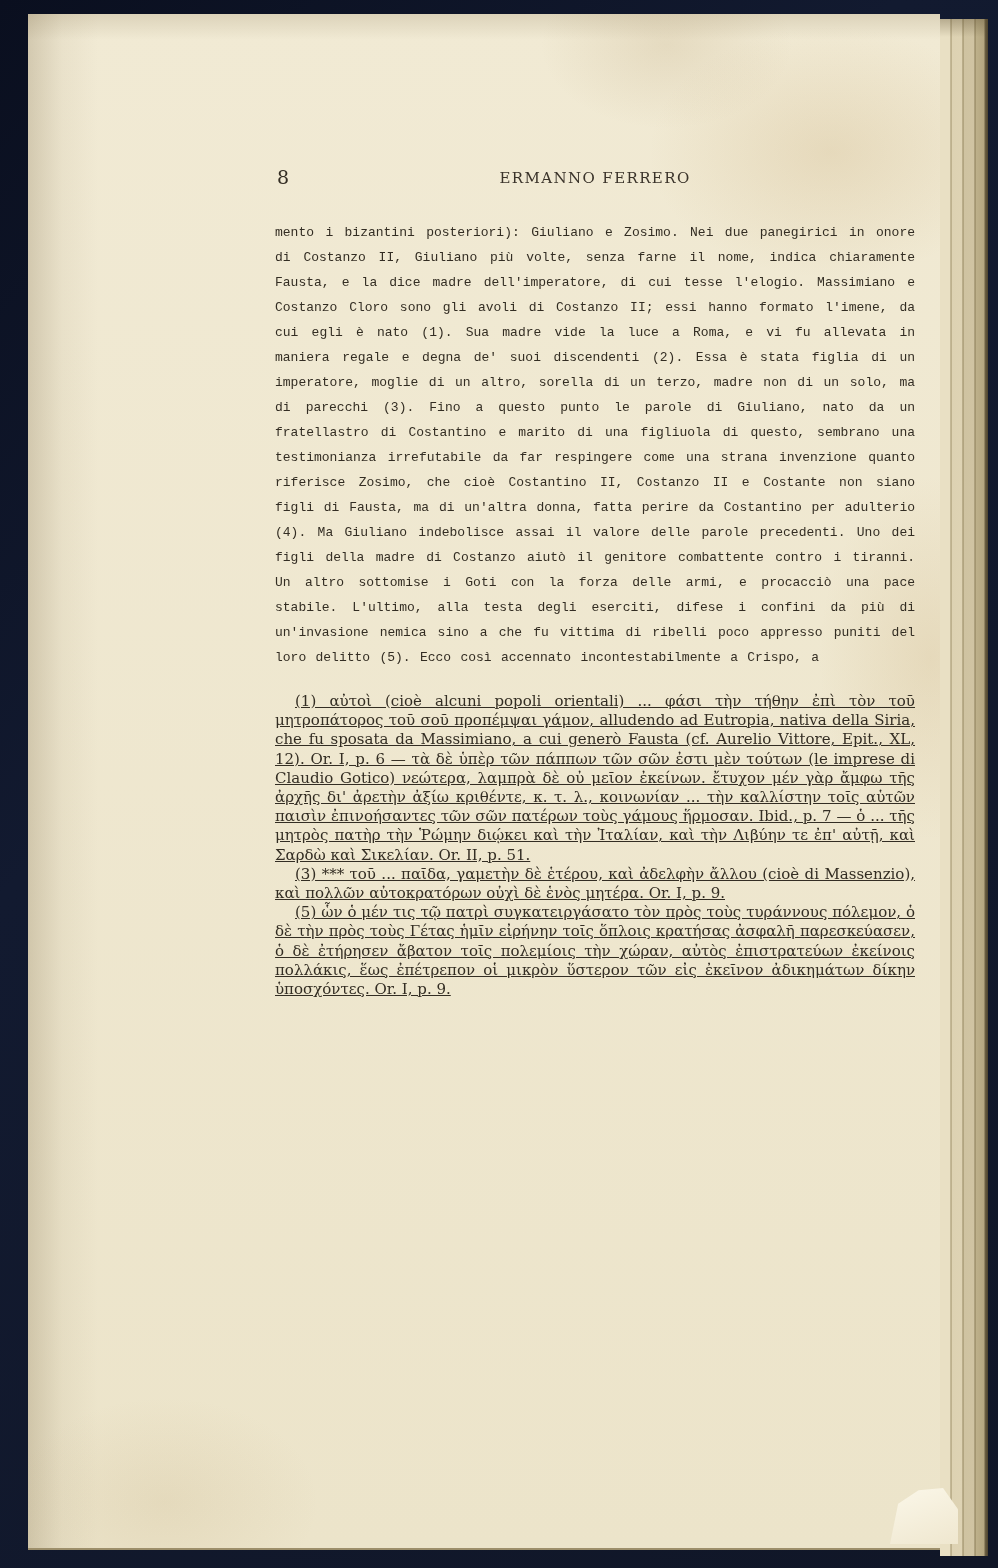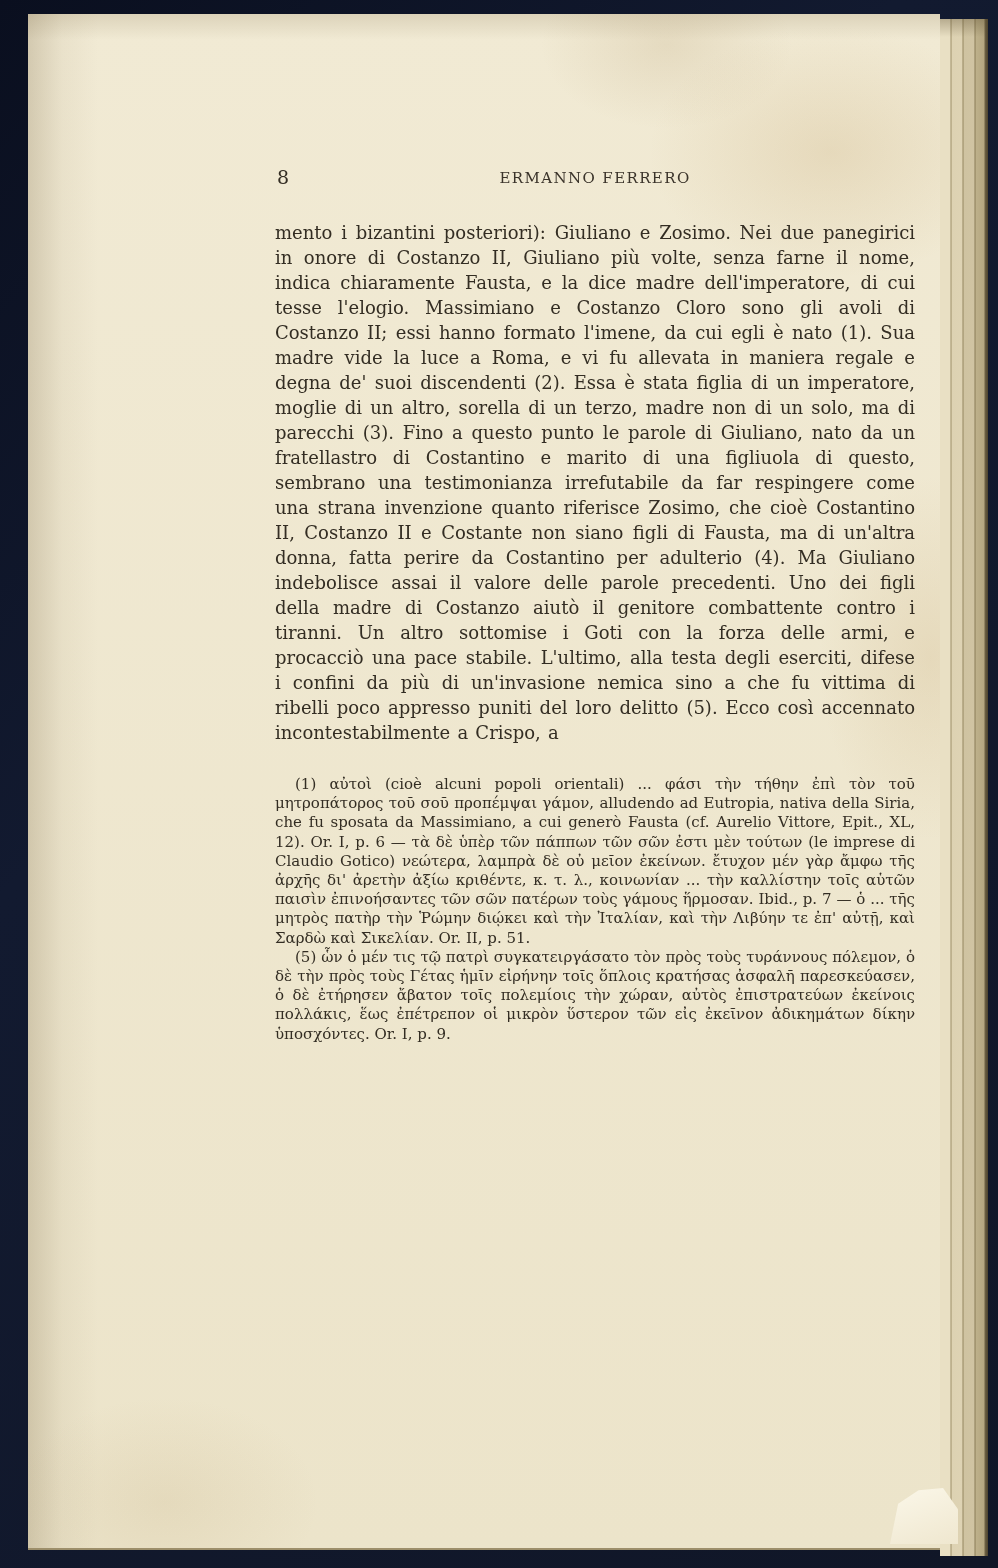--- a/index.html
+++ b/index.html
@@ -88,12 +88,13 @@
   }
   .body-text {
     margin: 28px 0 16px 0;
-    font-size: 18px;
+    font-size: 13px;
     line-height: 25px;
     text-align: justify;
     word-spacing: 1.5px;
     -webkit-hyphens: auto;
     hyphens: auto;
+    font-family: Liberation Mono, monospace;
   }
   .footnotes {
     margin-top: 30px;

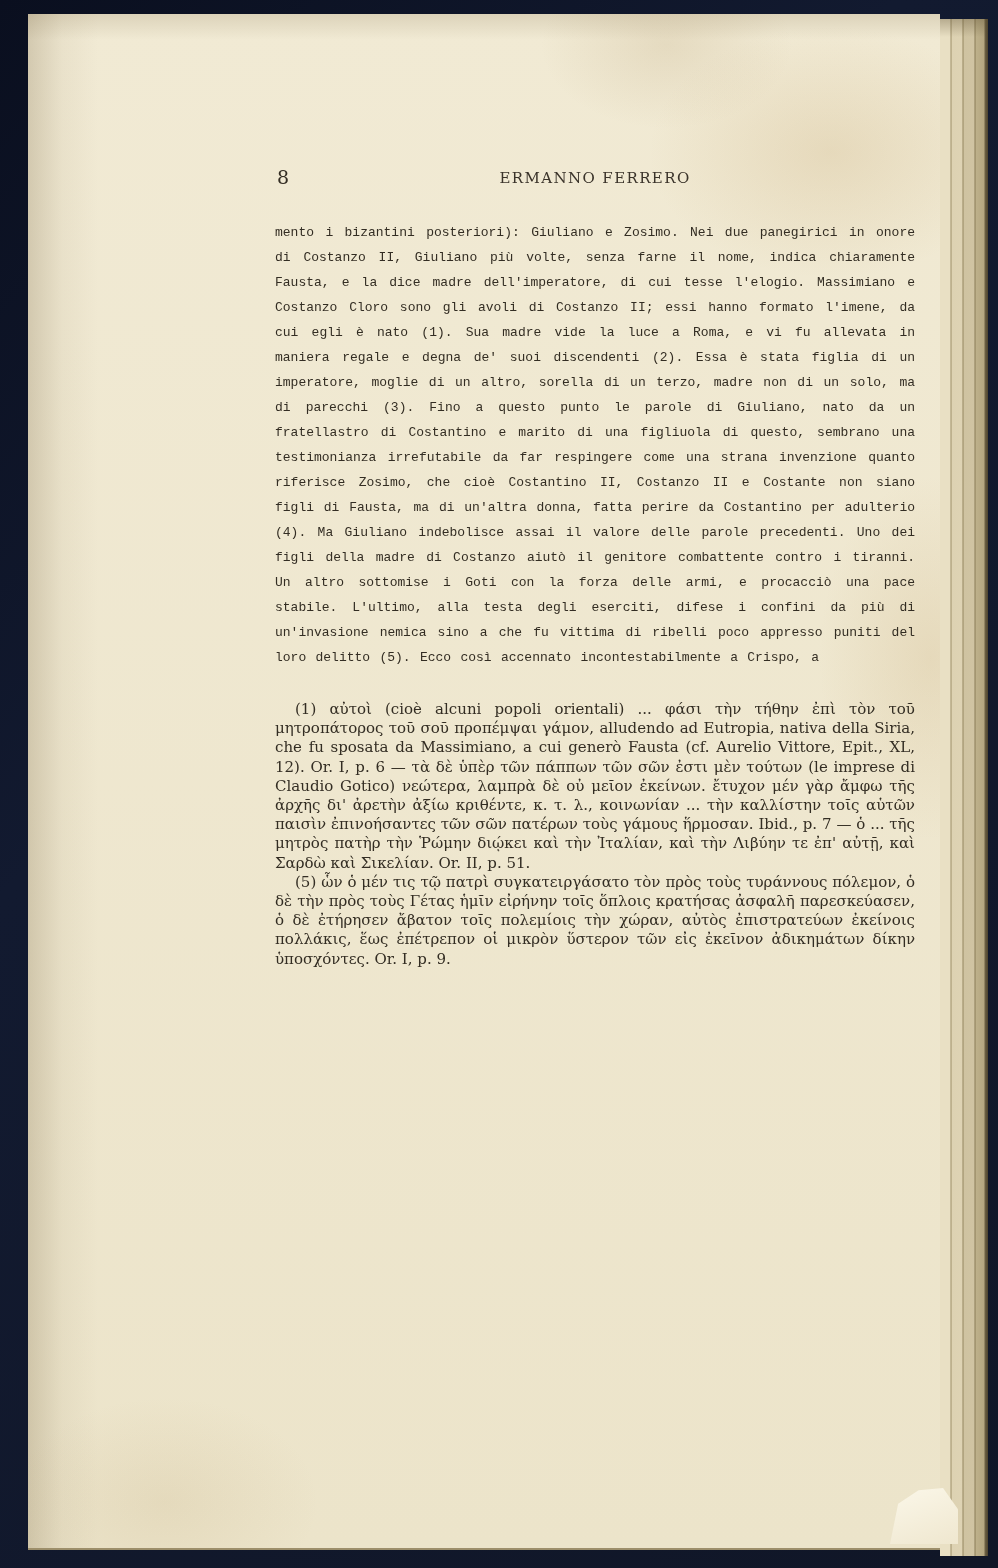--- a/index.html
+++ b/index.html
@@ -97,10 +97,11 @@
     font-family: Liberation Mono, monospace;
   }
   .footnotes {
-    margin-top: 30px;
+    margin-top: 22px;
     font-size: 15px;
     line-height: 19.2px;
     text-align: justify;
+    text-decoration: underline;
   }
   .footnote {
     margin: 0;

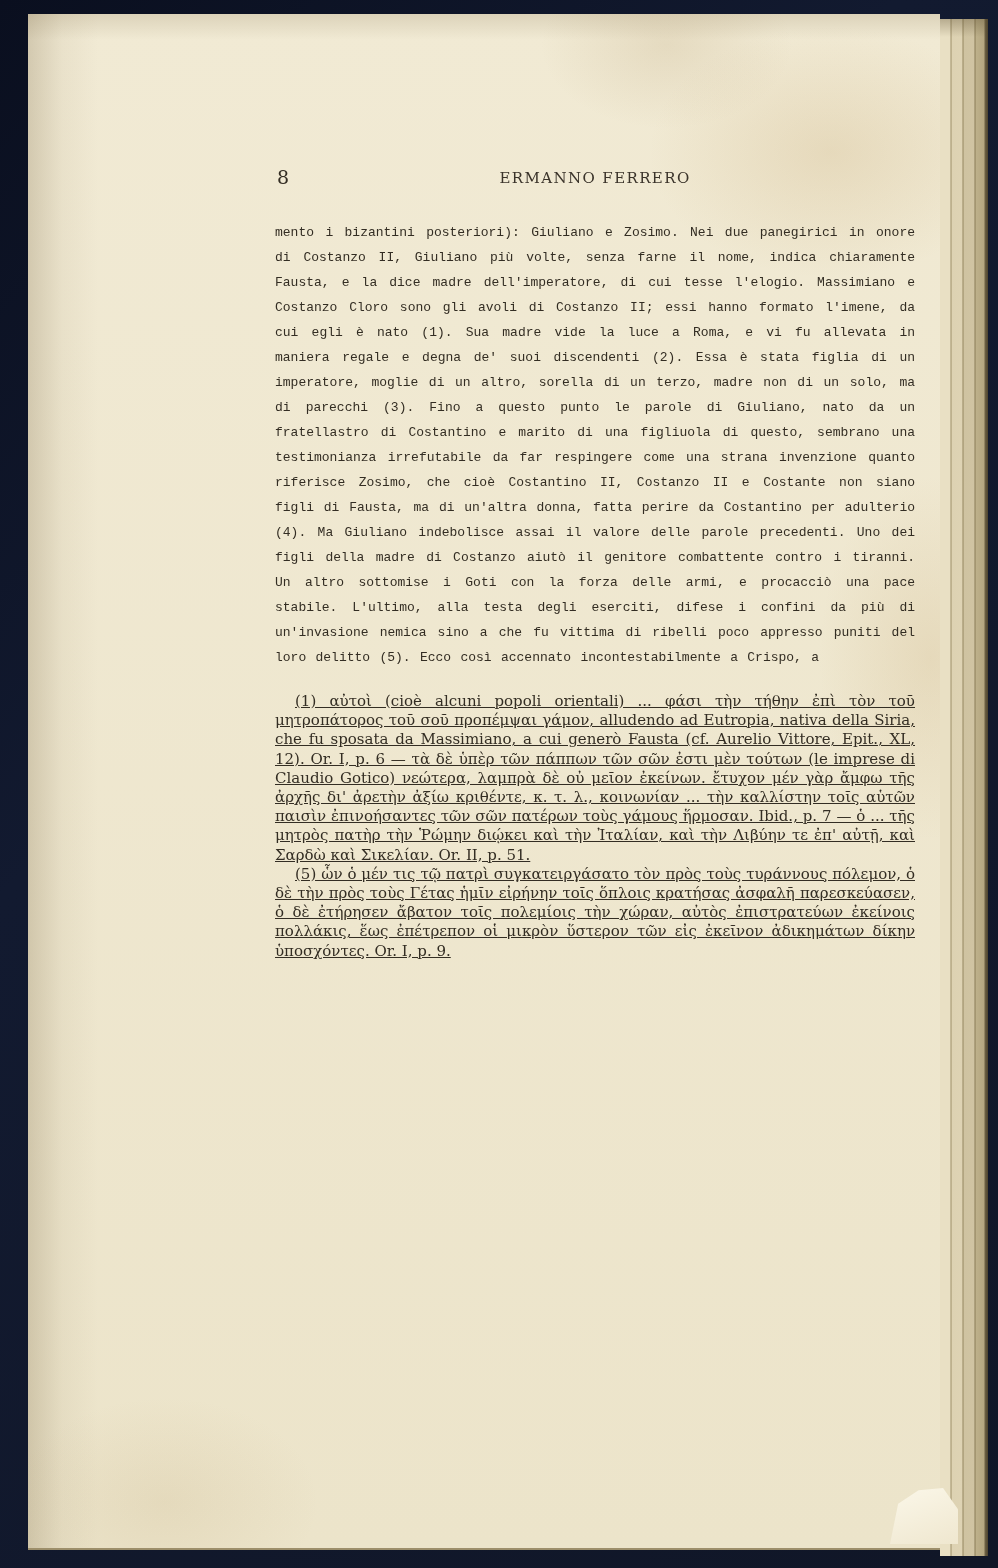--- a/index.html
+++ b/index.html
@@ -141,6 +141,7 @@
 
         <div class="footnotes">
           <p class="footnote">(1) αὐτοὶ (cioè alcuni popoli orientali) ... φάσι τὴν τήθην ἐπὶ τὸν τοῦ μητροπάτορος τοῦ σοῦ προπέμψαι γάμον, alludendo ad Eutropia, nativa della Siria, che fu sposata da Massimiano, a cui generò Fausta (cf. Aurelio Vittore, Epit., XL, 12). Or. I, p. 6 — τὰ δὲ ὑπὲρ τῶν πάππων τῶν σῶν ἐστι μὲν τούτων (le imprese di Claudio Gotico) νεώτερα, λαμπρὰ δὲ οὐ μεῖον ἐκείνων. ἔτυχον μέν γὰρ ἄμφω τῆς ἀρχῆς δι' ἀρετὴν ἀξίω κριθέντε, κ. τ. λ., κοινωνίαν ... τὴν καλλίστην τοῖς αὑτῶν παισὶν ἐπινοήσαντες τῶν σῶν πατέρων τοὺς γάμους ἥρμοσαν. Ibid., p. 7 — ὁ ... τῆς μητρὸς πατὴρ τὴν Ῥώμην διῴκει καὶ τὴν Ἰταλίαν, καὶ τὴν Λιβύην τε ἐπ' αὐτῇ, καὶ Σαρδὼ καὶ Σικελίαν. Or. II, p. 51.</p>
+          <p class="footnote">(3) *** τοῦ ... παῖδα, γαμετὴν δὲ ἑτέρου, καὶ ἀδελφὴν ἄλλου (cioè di Massenzio), καὶ πολλῶν αὐτοκρατόρων οὐχὶ δὲ ἑνὸς μητέρα. Or. I, p. 9.</p>
           <p class="footnote">(5) ὧν ὁ μέν τις τῷ πατρὶ συγκατειργάσατο τὸν πρὸς τοὺς τυράννους πόλεμον, ὁ δὲ τὴν πρὸς τοὺς Γέτας ἡμῖν εἰρήνην τοῖς ὅπλοις κρατήσας ἀσφαλῆ παρεσκεύασεν, ὁ δὲ ἐτήρησεν ἄβατον τοῖς πολεμίοις τὴν χώραν, αὐτὸς ἐπιστρατεύων ἐκείνοις πολλάκις, ἕως ἐπέτρεπον οἱ μικρὸν ὕστερον τῶν εἰς ἐκεῖνον ἀδικημάτων δίκην ὑποσχόντες. Or. I, p. 9.</p>
         </div>
 

